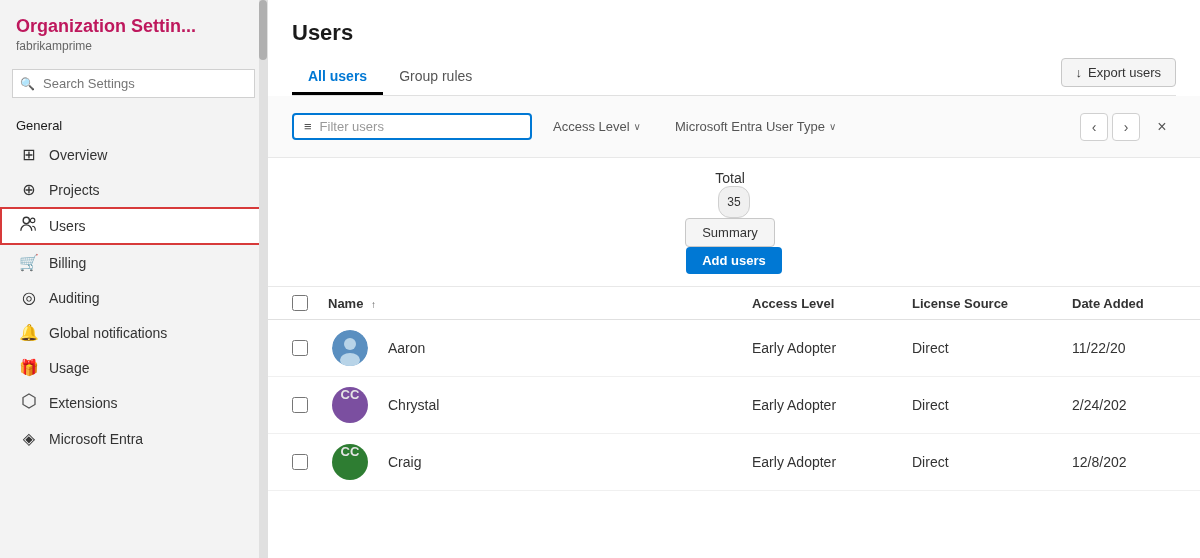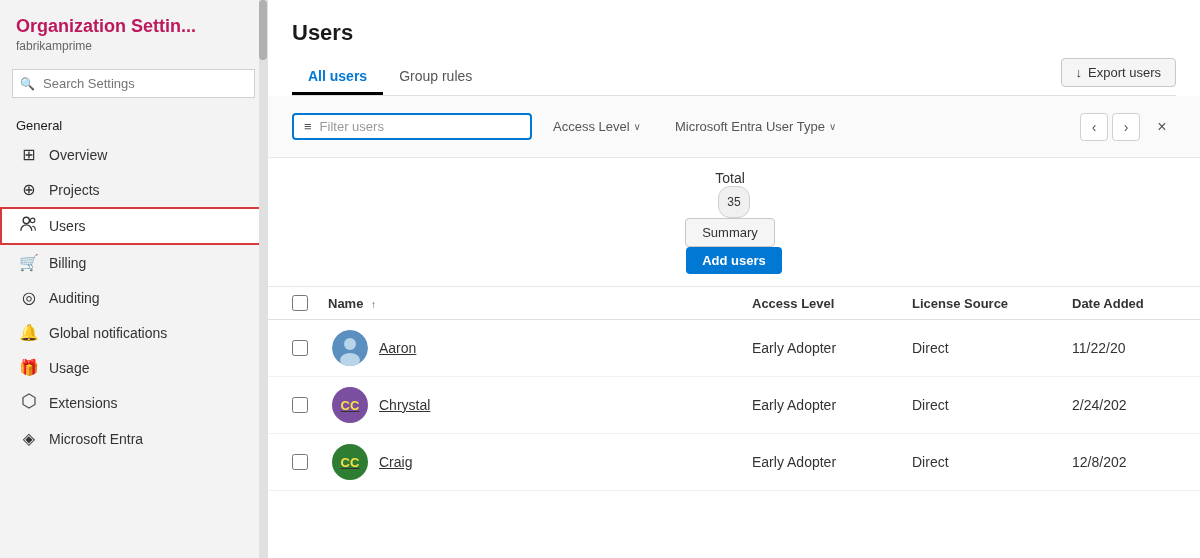--- a/index.html
+++ b/index.html
@@ -382,8 +382,7 @@
     .user-row-name {
       display: flex;
       align-items: center;
-      gap: 11px;
-      text-decoration: underline;
+      gap: 20px;
     }
 
     .avatar {

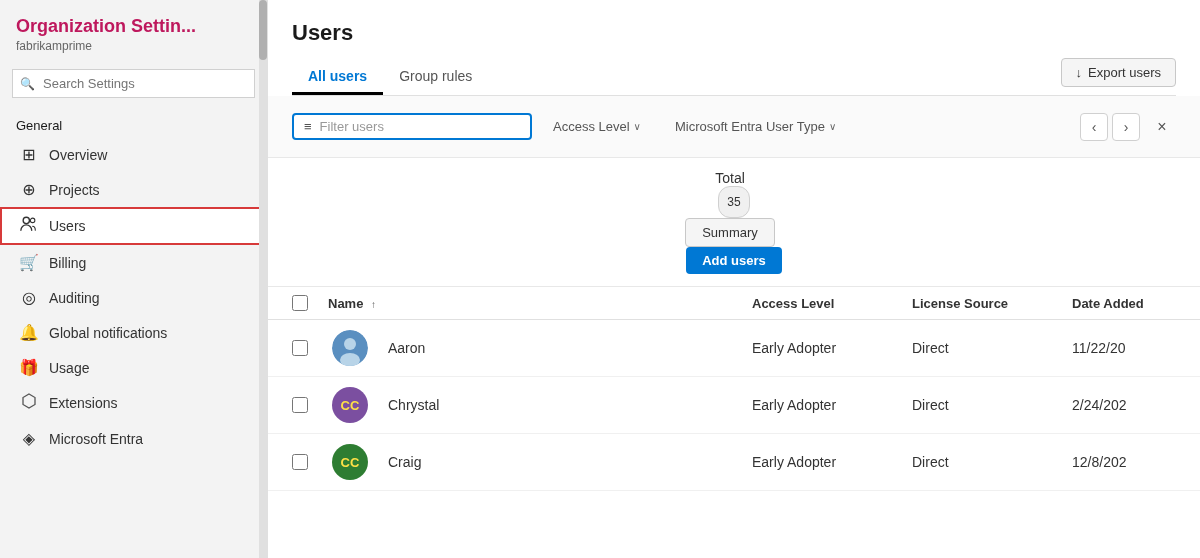--- a/index.html
+++ b/index.html
@@ -390,11 +390,10 @@
       height: 36px;
       border-radius: 50%;
       display: flex;
-      align-items: center;
       justify-content: center;
       font-size: 13px;
       font-weight: 700;
-      color: #fde047;
+      color: #e5e5e5;
       flex-shrink: 0;
     }
 

